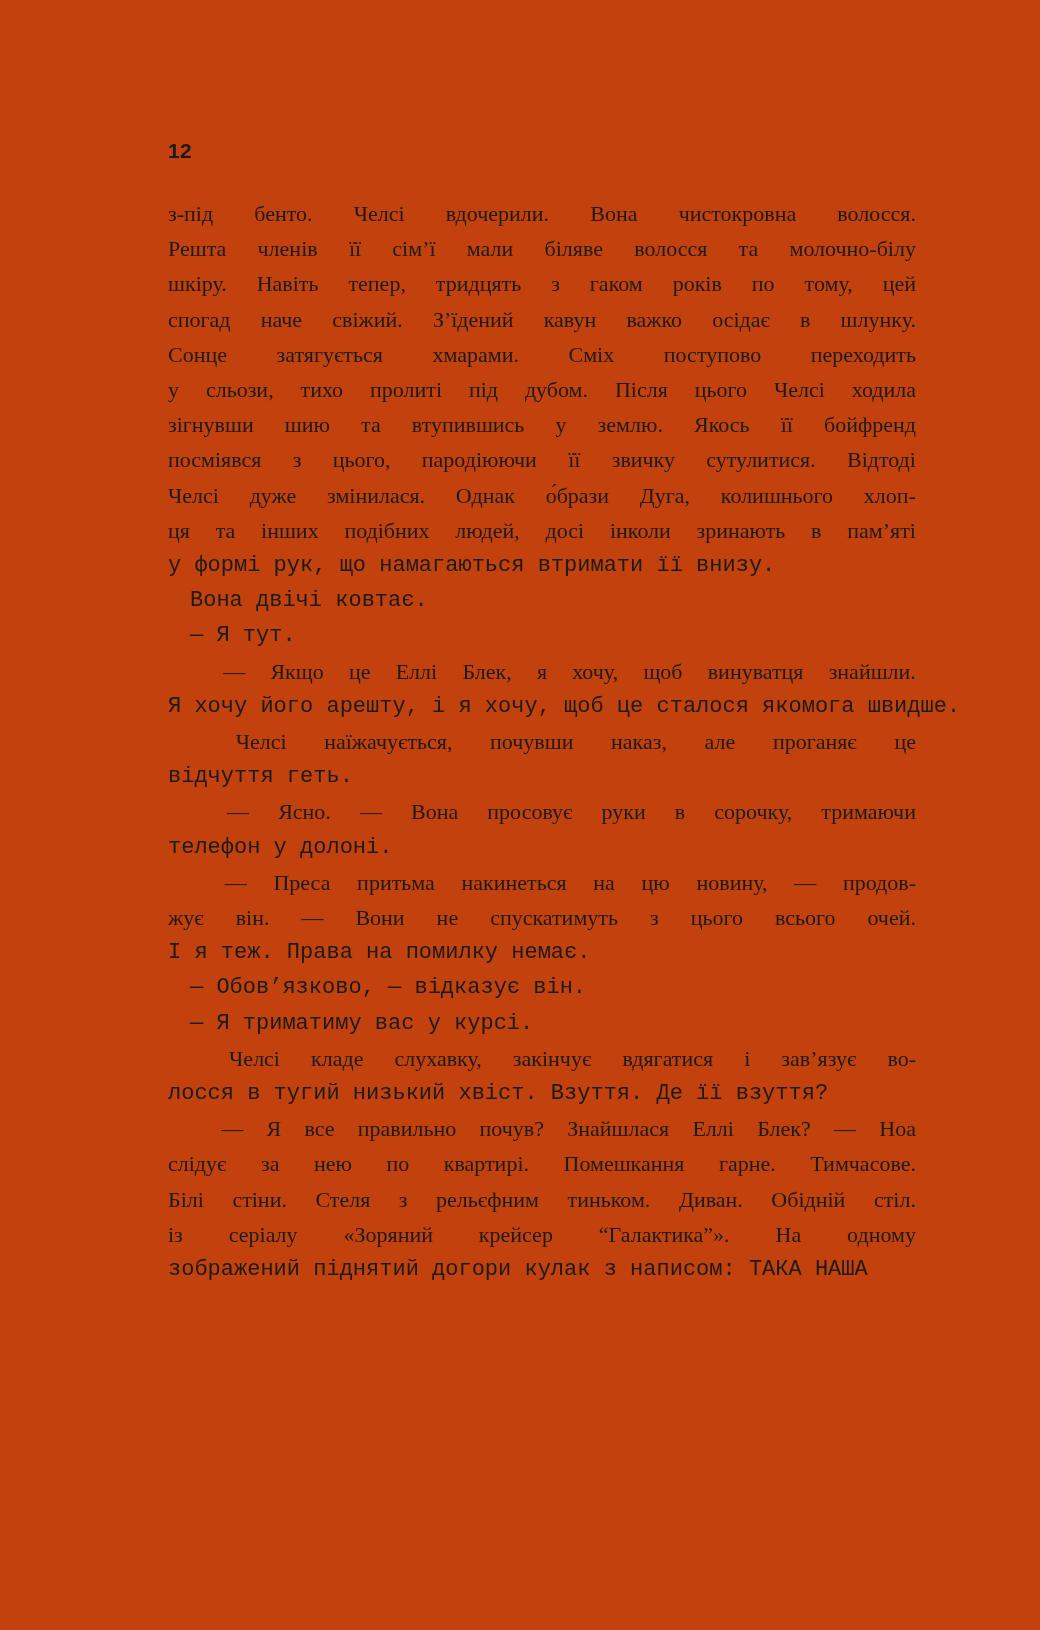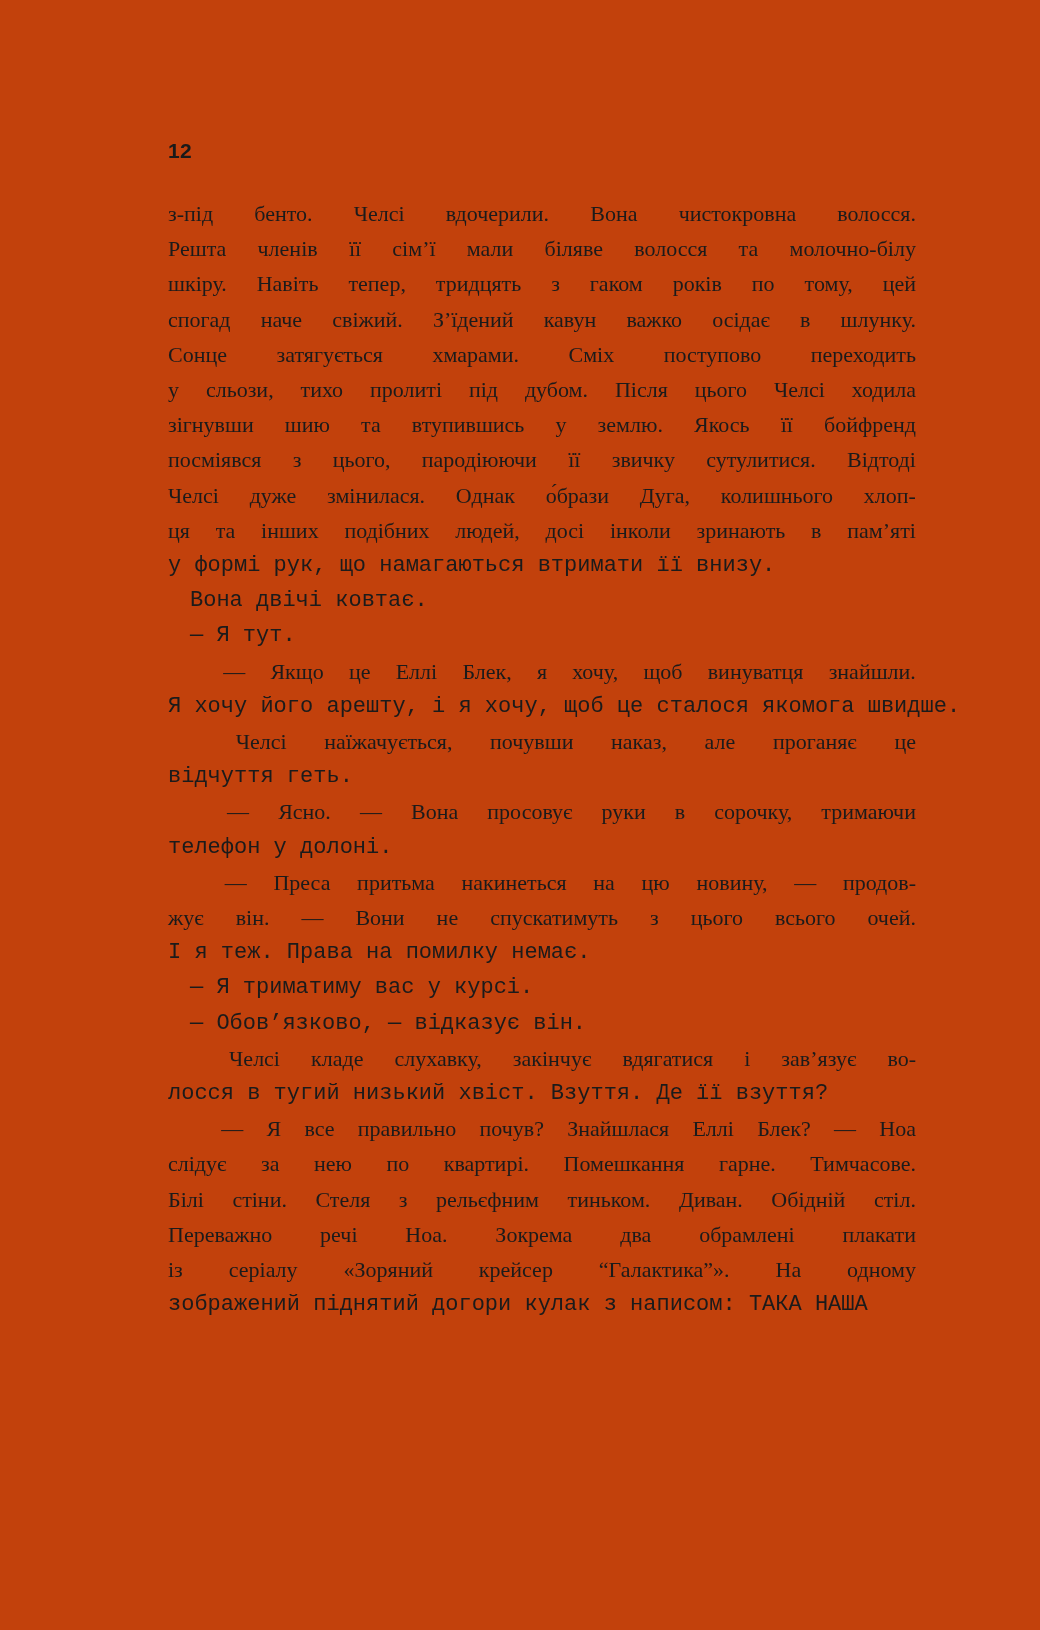--- a/index.html
+++ b/index.html
@@ -262,8 +262,8 @@
         <span class="w">очей.</span>
       </div>
       <div class="ln last">І я теж. Права на помилку немає.</div>
+      <div class="ln last"> — Обов’язково, — відказує він.</div>
       <div class="ln last"> — Я триматиму вас у курсі.</div>
-      <div class="ln last"> — Обов’язково, — відказує він.</div>
       <div class="ln just">
         <span class="ind"></span>
         <span class="w">Челсі</span>

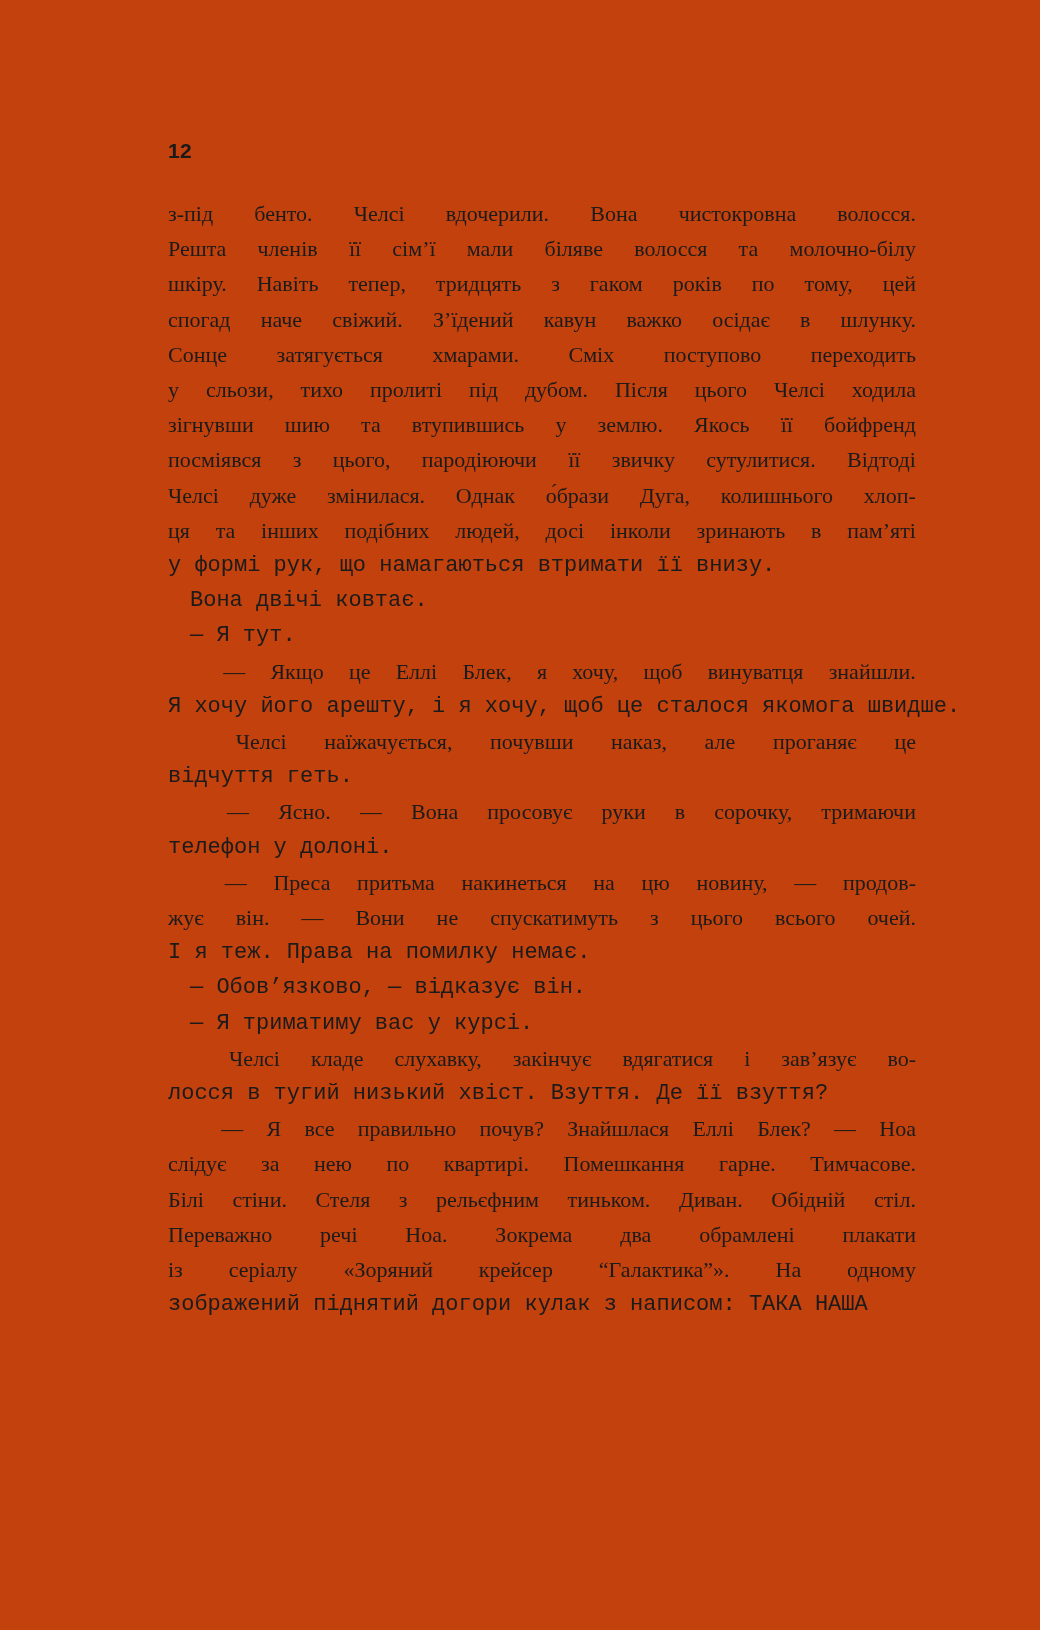--- a/index.html
+++ b/index.html
@@ -311,15 +311,6 @@
         <span class="w">стіл.</span>
       </div>
       <div class="ln just">
-        <span class="w">Переважно</span>
-        <span class="w">речі</span>
-        <span class="w">Ноа.</span>
-        <span class="w">Зокрема</span>
-        <span class="w">два</span>
-        <span class="w">обрамлені</span>
-        <span class="w">плакати</span>
-      </div>
-      <div class="ln just">
         <span class="w">із</span>
         <span class="w">серіалу</span>
         <span class="w">«Зоряний</span>

